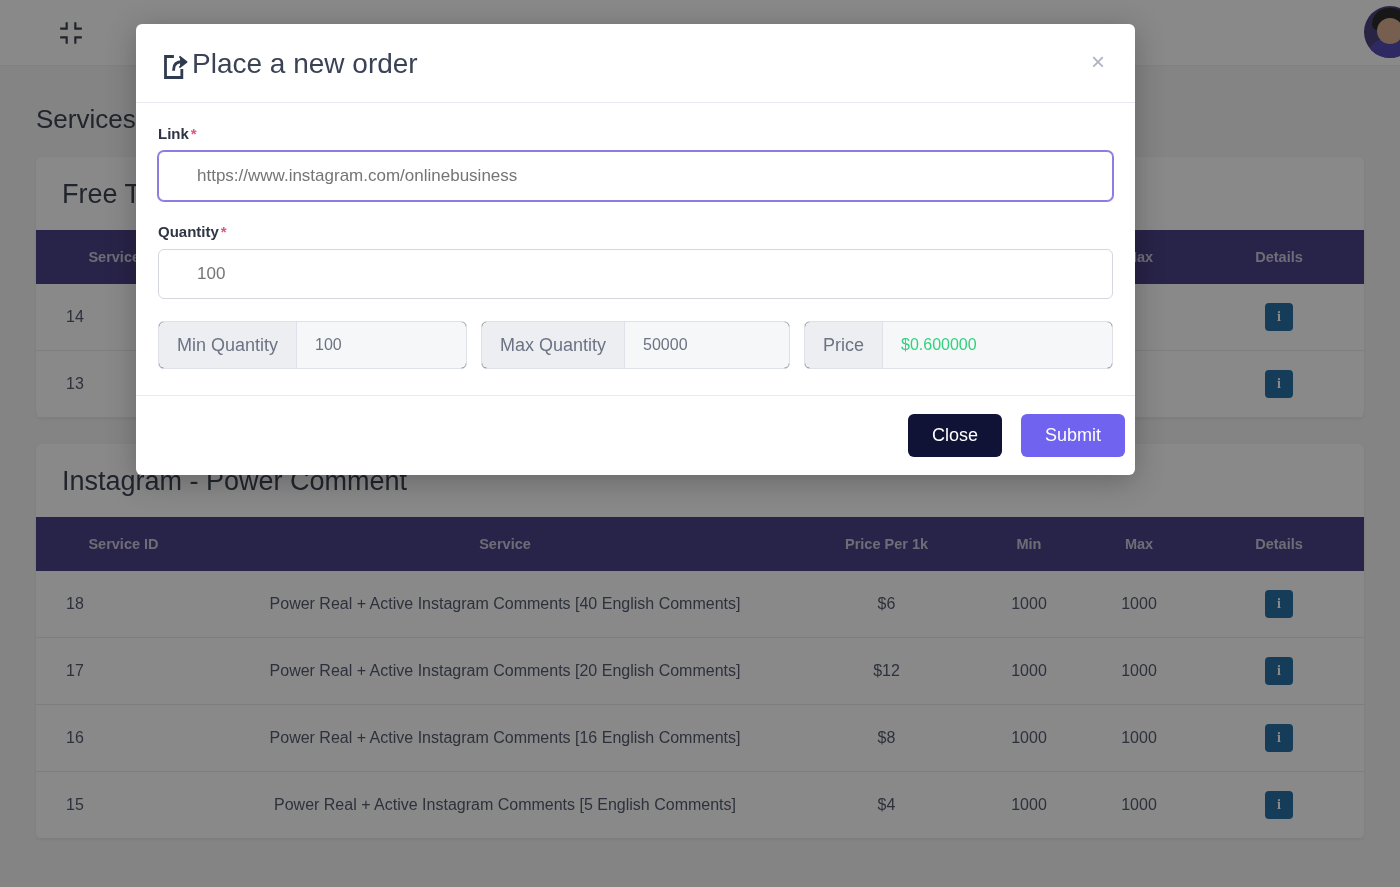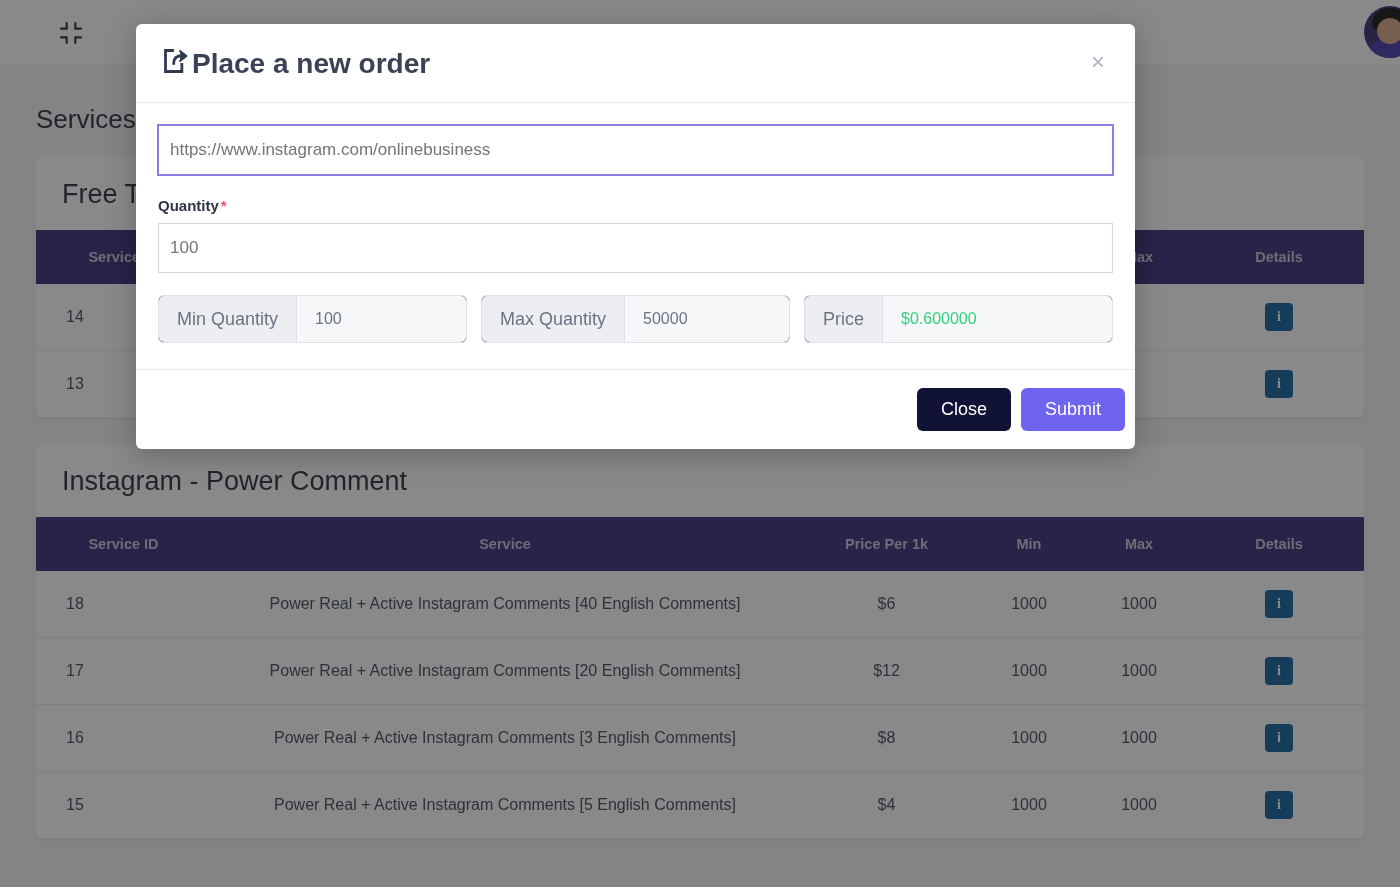--- a/index.html
+++ b/index.html
@@ -170,10 +170,10 @@
 
   .modal-title {
     display: flex;
-    align-items: flex-start;
+    align-items: flex-end;
     font-size: 28px;
     color: #3a4356;
-    font-weight: 700;
+    font-weight: 400;
   }
   .share-icon {
     width: 28px; height: 26px;

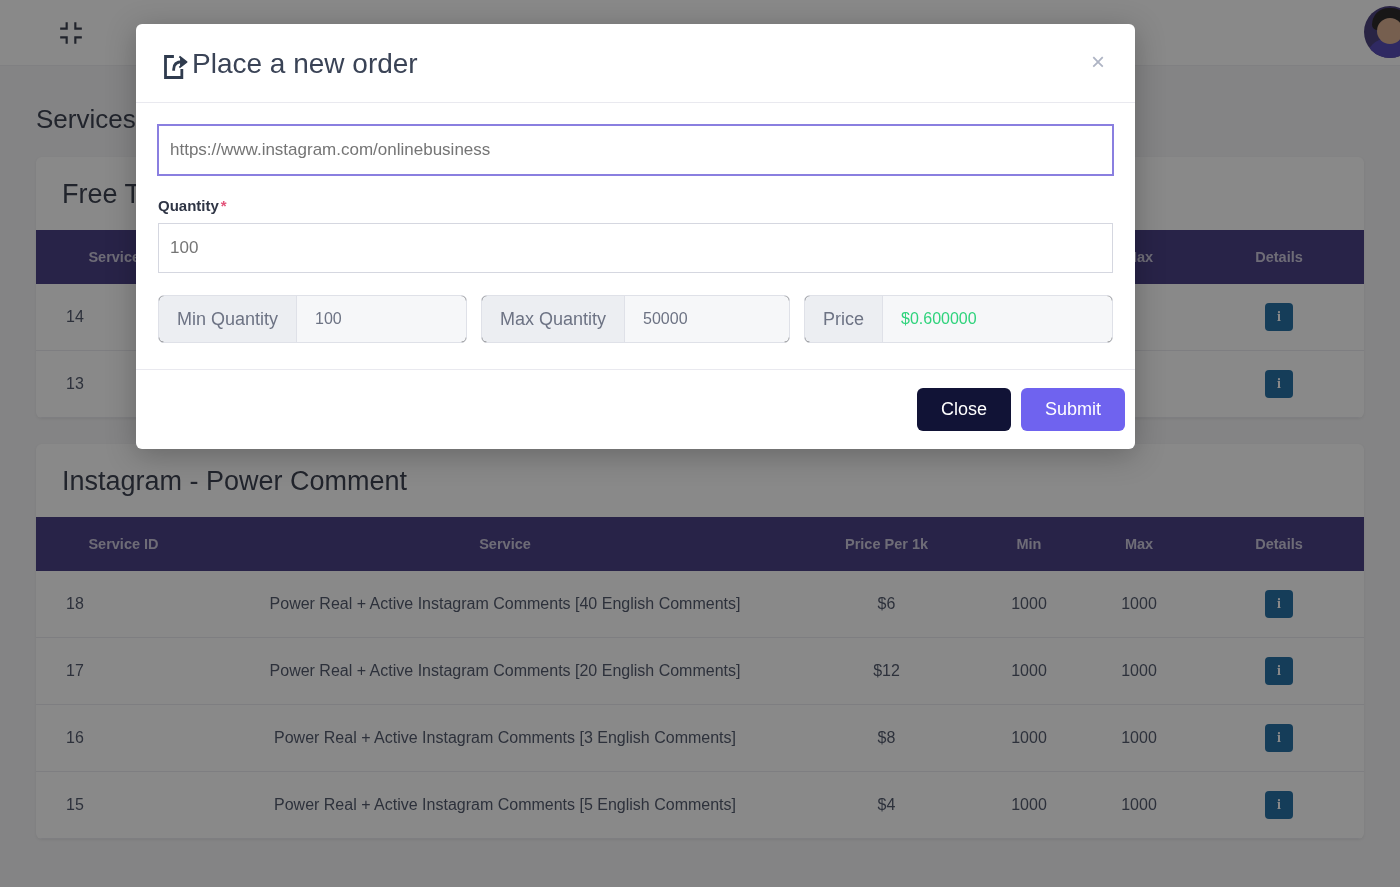--- a/index.html
+++ b/index.html
@@ -431,6 +431,9 @@
 
     <div class="modal-body">
 
+      <label class="field-label">
+        <span>Link</span><span class="req">*</span>
+      </label>
       <input class="text-input focused" type="text" placeholder="https://www.instagram.com/onlinebusiness" style="">
 
       <div class="spacer-20"></div>

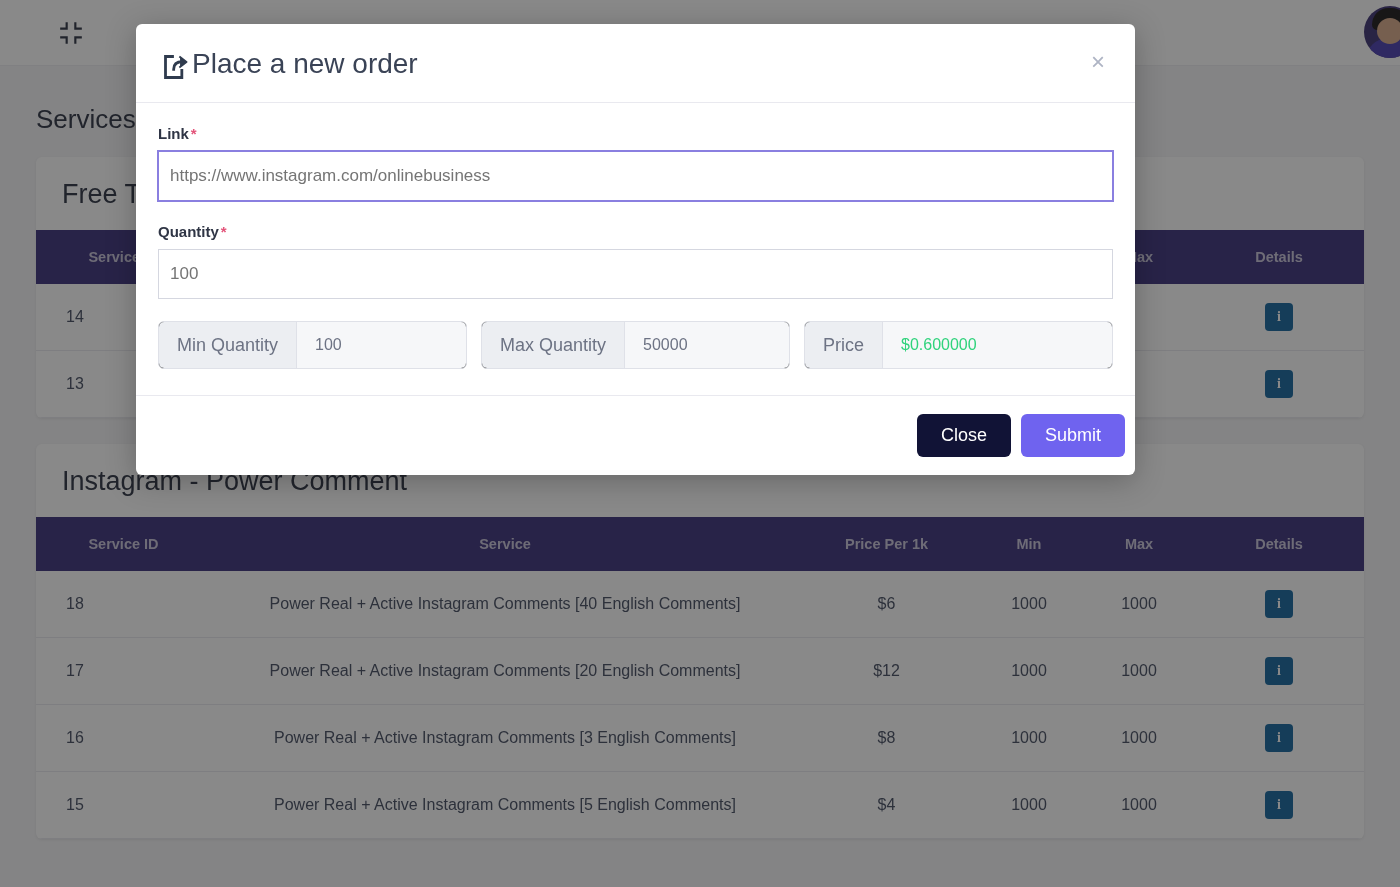--- a/index.html
+++ b/index.html
@@ -211,10 +211,10 @@
     width: 100%;
     height: 50px;
     border: 1px solid #d5d7e0;
-    border-radius: 0;
+    border-radius: 6px;
     font-size: 17px;
     color: #7a8193;
-    padding: 0 11px;
+    padding: 0 38px;
     font-family: "Liberation Sans", sans-serif;
     outline: none;
     background: #ffffff;

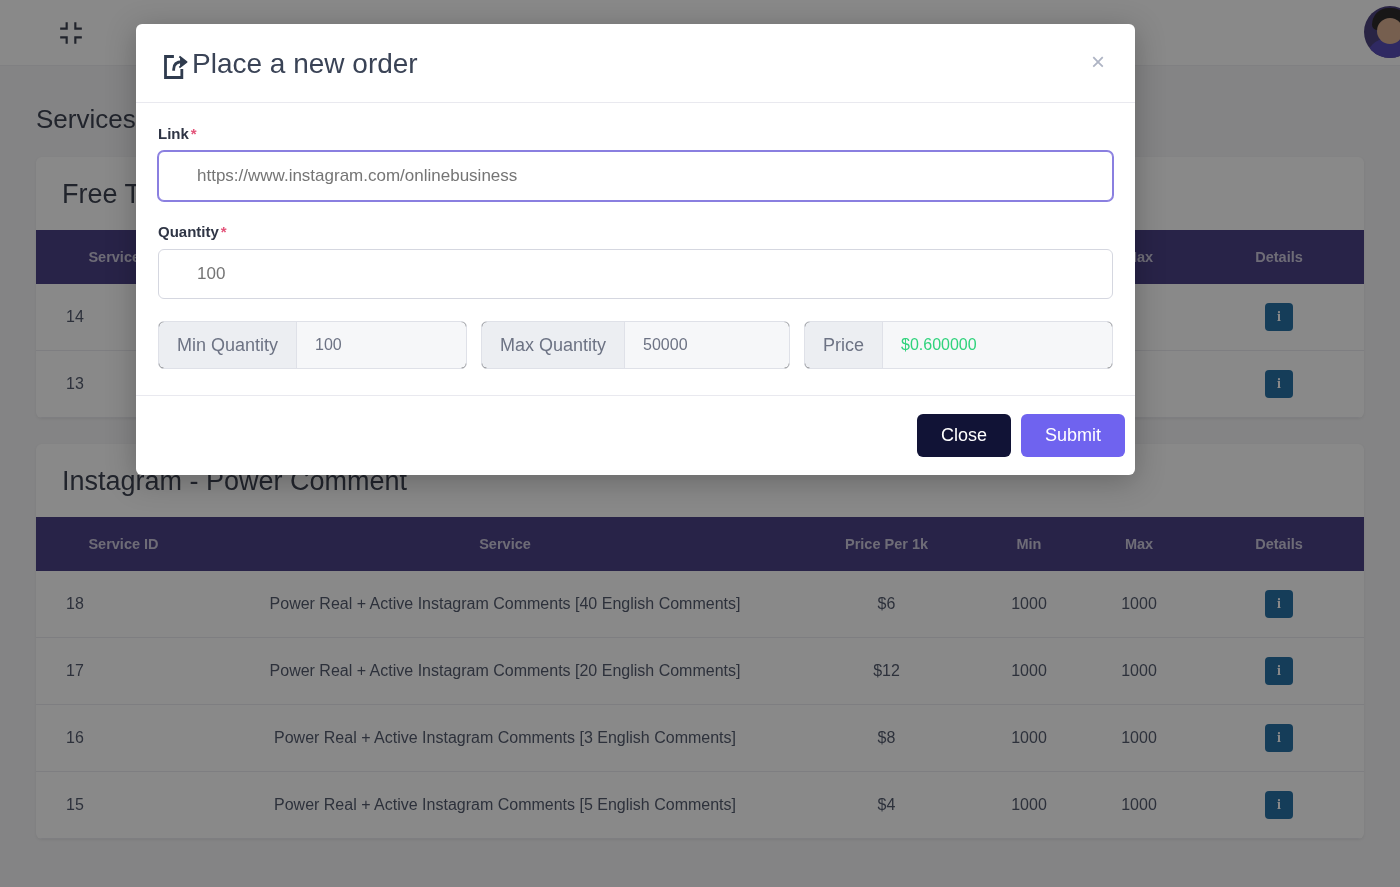--- a/index.html
+++ b/index.html
@@ -283,7 +283,7 @@
     color: #ffffff;
   }
   .btn-close { background: #111336; }
-  .btn-submit { background: #6f63ef; }
+  .btn-submit { background: #6f63ef; margin-left: 9px; }
 </style>
 </head>
 <body>

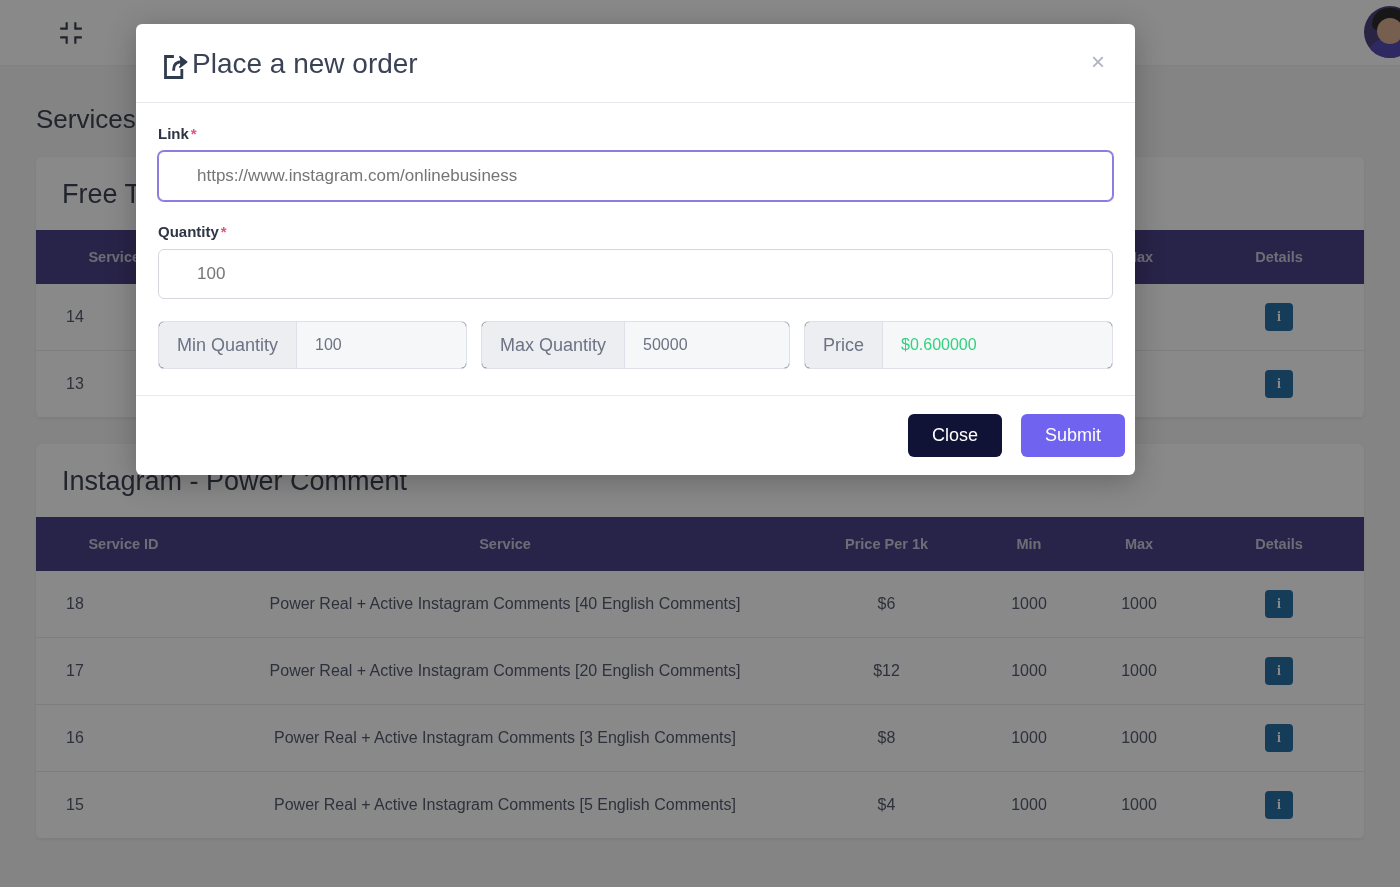--- a/index.html
+++ b/index.html
@@ -386,7 +386,7 @@
             </tr>
             <tr>
               <td class="id-cell">16</td>
-              <td>Power Real + Active Instagram Comments [3 English Comments]</td>
+              <td>Power Real + Active Instagram Comments [16 English Comments]</td>
               <td>$8</td>
               <td>1000</td>
               <td>1000</td>

